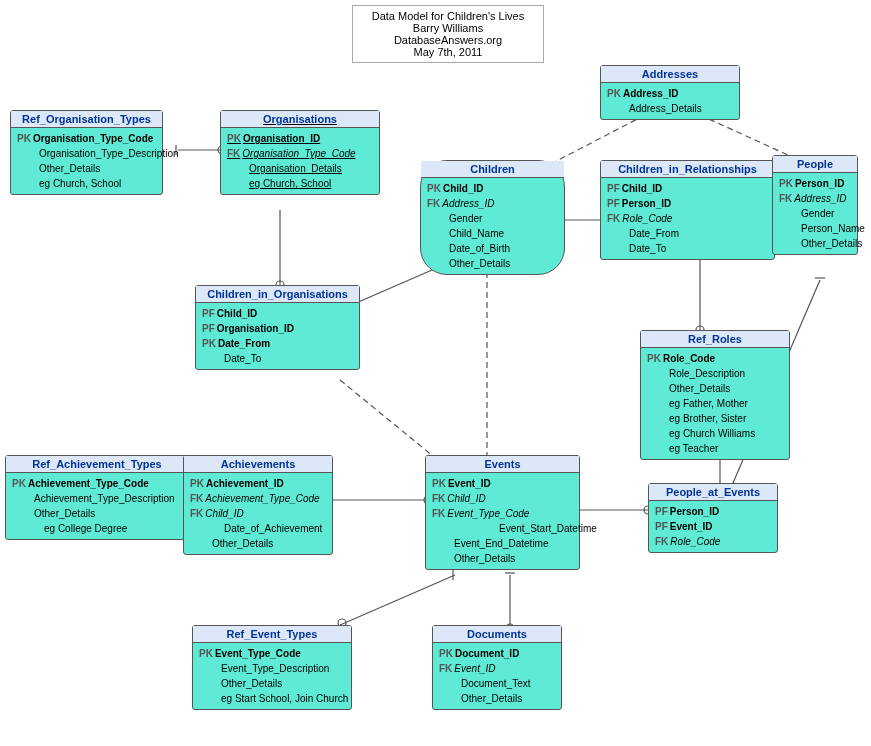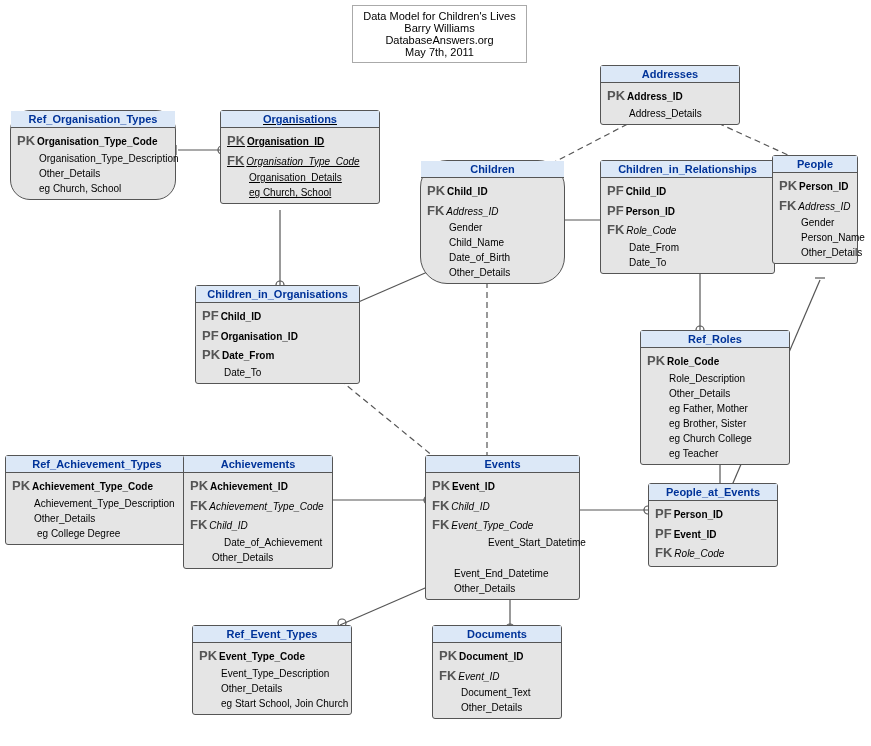--- a/index.html
+++ b/index.html
@@ -168,7 +168,7 @@
     <line x1="515" y1="636" x2="510" y2="641" stroke="#555" stroke-width="1.2"></line>
   </svg>
 
-  <div class="title-box" style="left:352px; top:5px; width:175px;">
+  <div class="title-box" style="left:352px; top:5px; width:192px;">
     <div>Data Model for Children's Lives</div>
     <div>Barry Williams</div>
     <div>DatabaseAnswers.org</div>

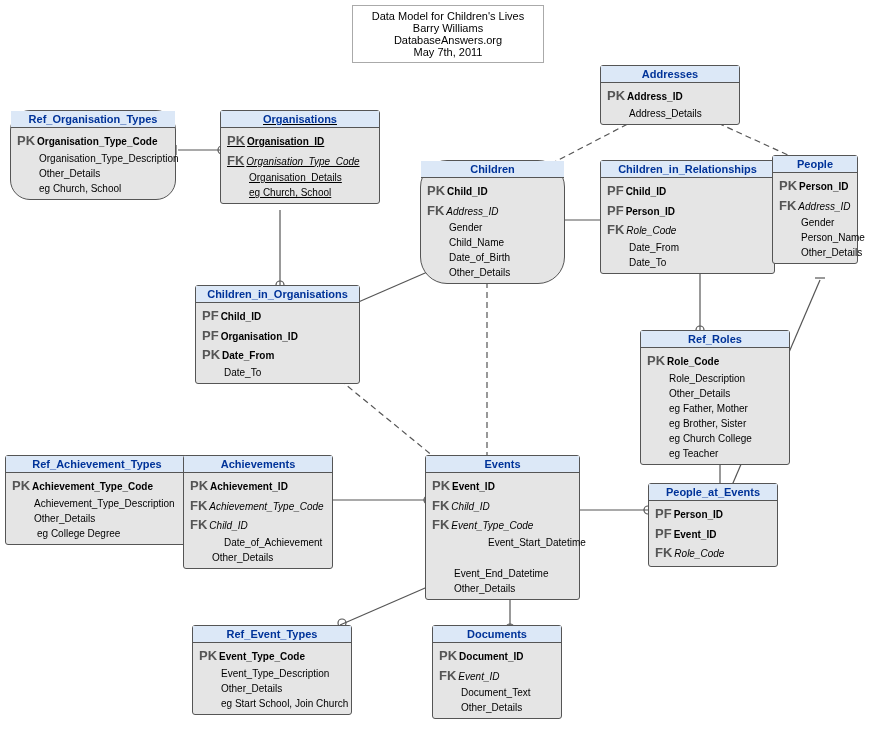--- a/index.html
+++ b/index.html
@@ -20,7 +20,7 @@
     }
     .entity-box {
       position: absolute;
-      background: #e5e5e5;
+      background: #5eead4;
       border: 1.5px solid #555;
       border-radius: 3px;
     }

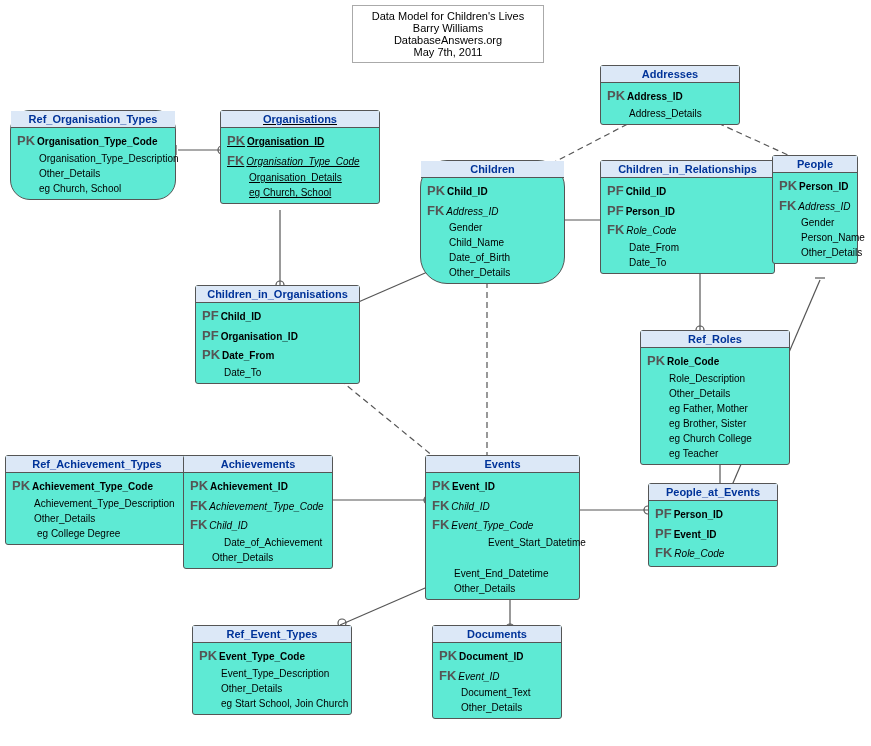--- a/index.html
+++ b/index.html
@@ -44,7 +44,7 @@
     }
     .entity-body .pk-label {
       color: #555;
-      font-size: 13px;
+      font-size: 10px;
       font-weight: bold;
       margin-right: 2px;
     }

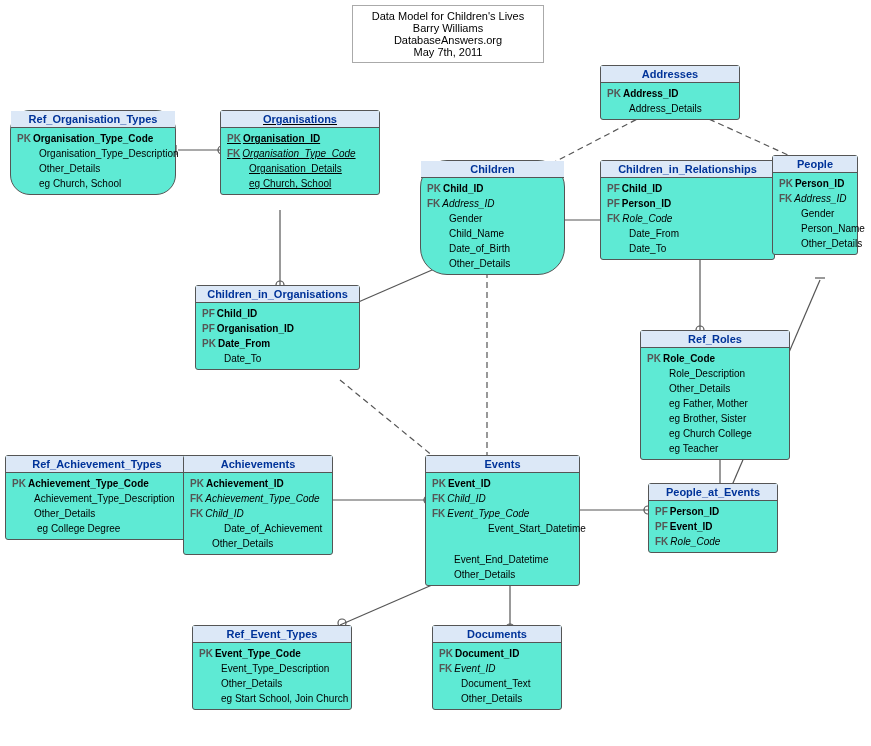--- a/index.html
+++ b/index.html
@@ -175,7 +175,7 @@
     <div>May 7th,  2011</div>
   </div>
 
-  <div class="entity-box" style="left:10px; top:110px; width:166px;border-radius:20px;">
+  <div class="entity-box" style="left:10px; top:110px; width:153px;">
     <div class="entity-header">Ref_Organisation_Types</div>
     <div class="entity-body">
       <div class="row">

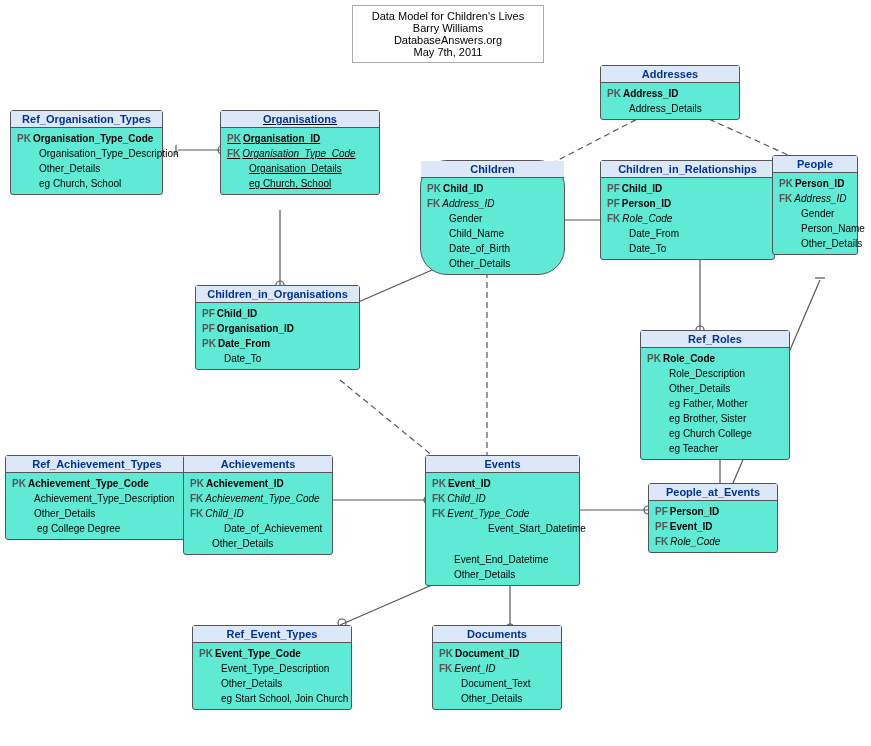--- a/index.html
+++ b/index.html
@@ -341,7 +341,7 @@
           <span style="margin-left:22px;">eg Brother, Sister</span>
         </div>
       <div class="row">
-          <span style="margin-left:22px;">eg Church College</span>
+          <span style="margin-left:22px;">eg Church Williams</span>
         </div>
       <div class="row">
           <span style="margin-left:22px;">eg Teacher</span>

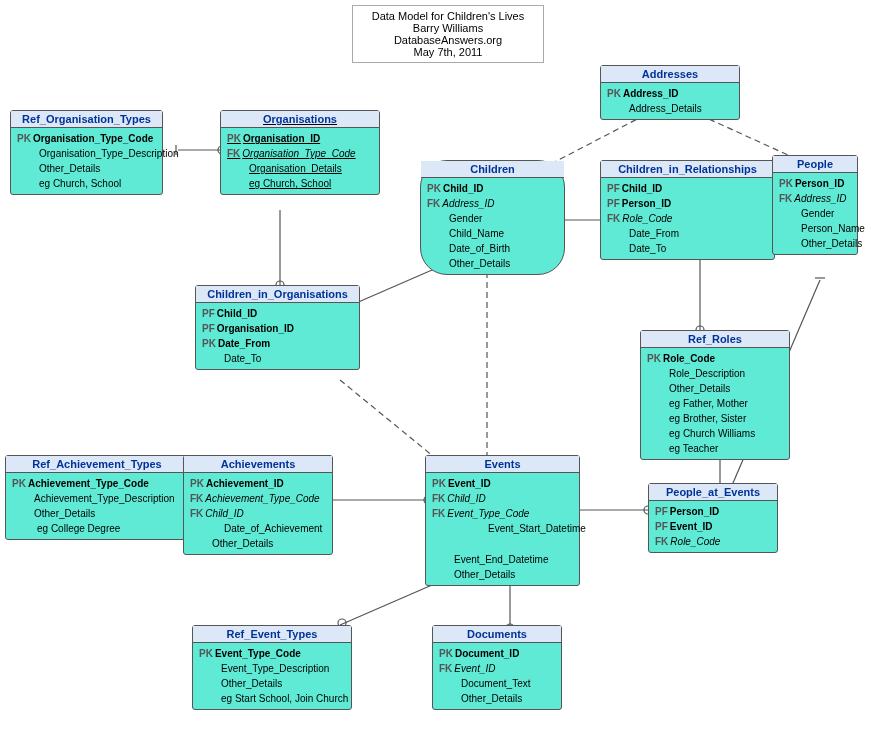--- a/index.html
+++ b/index.html
@@ -363,7 +363,7 @@
           <span style="margin-left:22px;">Other_Details</span>
         </div>
       <div class="row">
-          <span style="margin-left:25px;">eg College Degree</span>
+          <span style="margin-left:32px;">eg College Degree</span>
         </div>
     </div>
   </div>

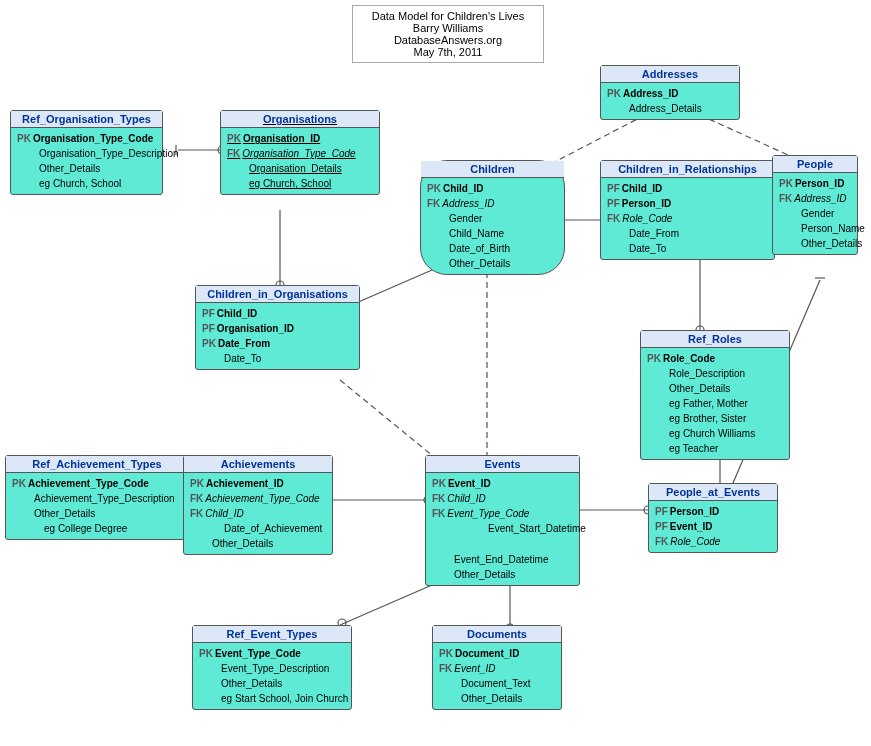--- a/index.html
+++ b/index.html
@@ -408,7 +408,7 @@
           <span class="fk">Event_Type_Code</span>
         </div>
       <div class="row">
-          <span style="margin-left:11px;padding-left:45px;">Event_Start_Datetime</span>
+          <span style="margin-left:22px;padding-left:45px;">Event_Start_Datetime</span>
         </div>
       <div class="row">
           <span style="margin-left:22px;margin-top:16px;">Event_End_Datetime</span>

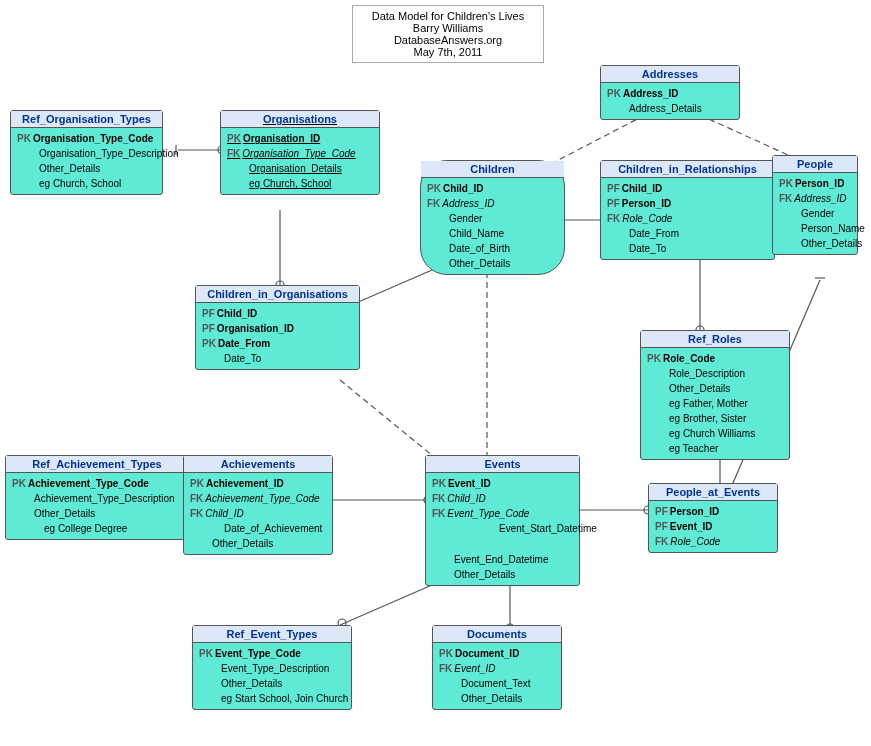--- a/index.html
+++ b/index.html
@@ -411,7 +411,7 @@
           <span style="margin-left:22px;padding-left:45px;">Event_Start_Datetime</span>
         </div>
       <div class="row">
-          <span style="margin-left:22px;margin-top:16px;">Event_End_Datetime</span>
+          <span style="margin-left:22px;">Event_End_Datetime</span>
         </div>
       <div class="row">
           <span style="margin-left:22px;">Other_Details</span>

